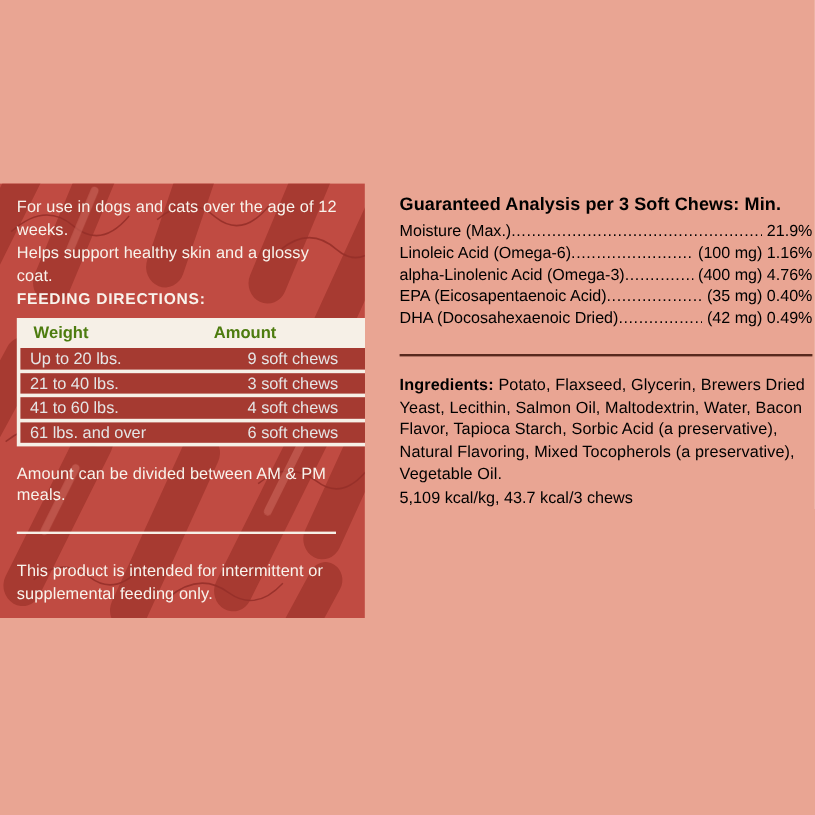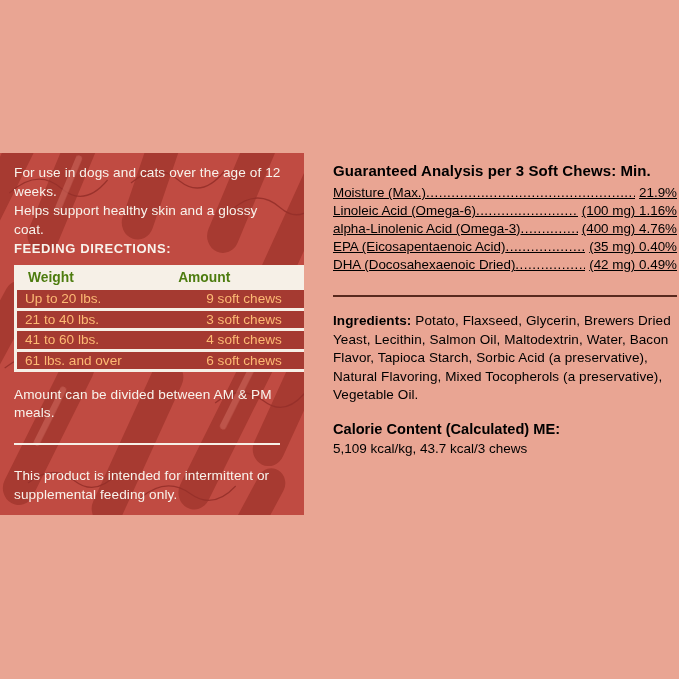--- a/index.html
+++ b/index.html
@@ -109,7 +109,7 @@
     line-height: 20px;
     letter-spacing: 0.1px;
   }
-  .ga-rows { margin-top: 3px; text-decoration: underline; }
+  .ga-rows { margin-top: 3px; }
   .ga-row {
     display: flex;
     align-items: baseline;

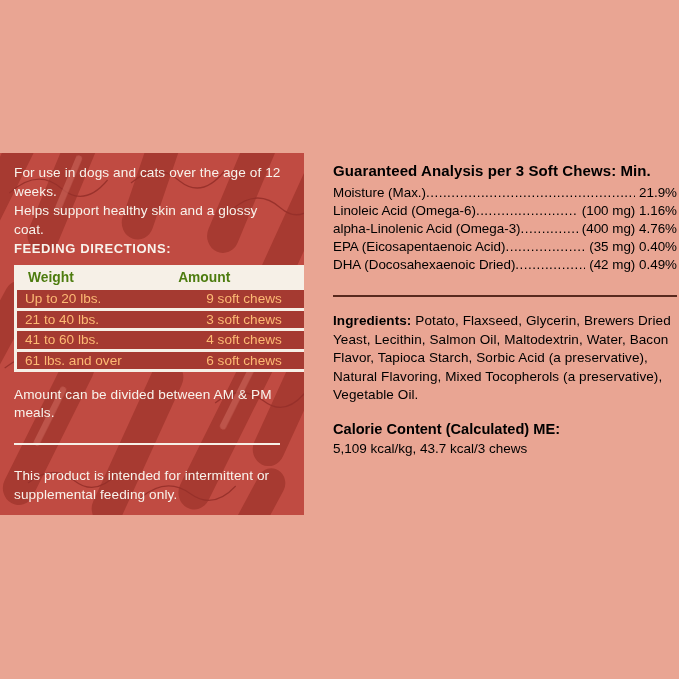--- a/index.html
+++ b/index.html
@@ -71,7 +71,7 @@
     height: 17.5px;
     margin-top: 3px;
     background: #a53a31;
-    color: #fdba74;
+    color: #e5e5e5;
     font-size: 13.6px;
   }
   .fd-row .col-weight { padding-left: 8px; }

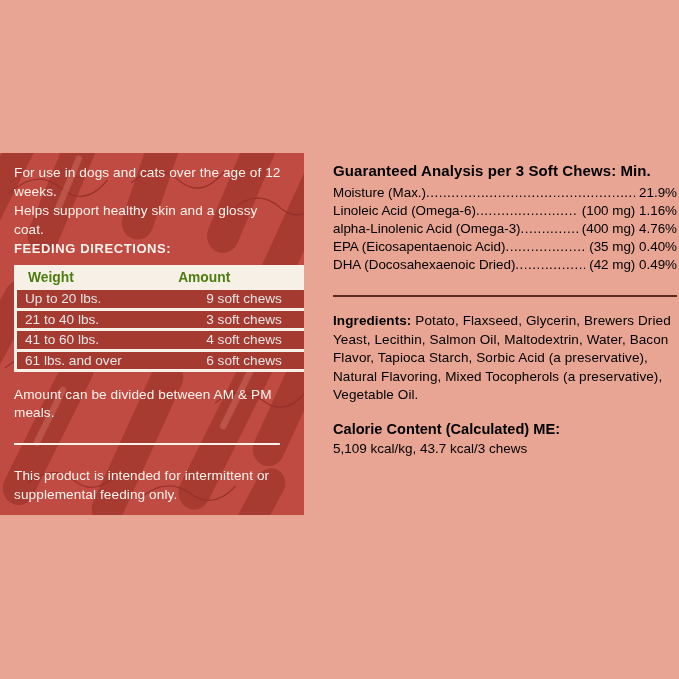--- a/index.html
+++ b/index.html
@@ -264,7 +264,6 @@
       <b>Ingredients:</b><span> Potato, Flaxseed, Glycerin, Brewers Dried Yeast, Lecithin, Salmon Oil, Maltodextrin, Water, Bacon Flavor, Tapioca Starch, Sorbic Acid (a preservative), Natural Flavoring, Mixed Tocopherols (a preservative), Vegetable Oil.</span>
     </div>
 
-    <div class="calorie-heading">Calorie Content (Calculated) ME:</div>
     <div class="calorie-value">5,109 kcal/kg, 43.7 kcal/3 chews</div>
   </div>
 

